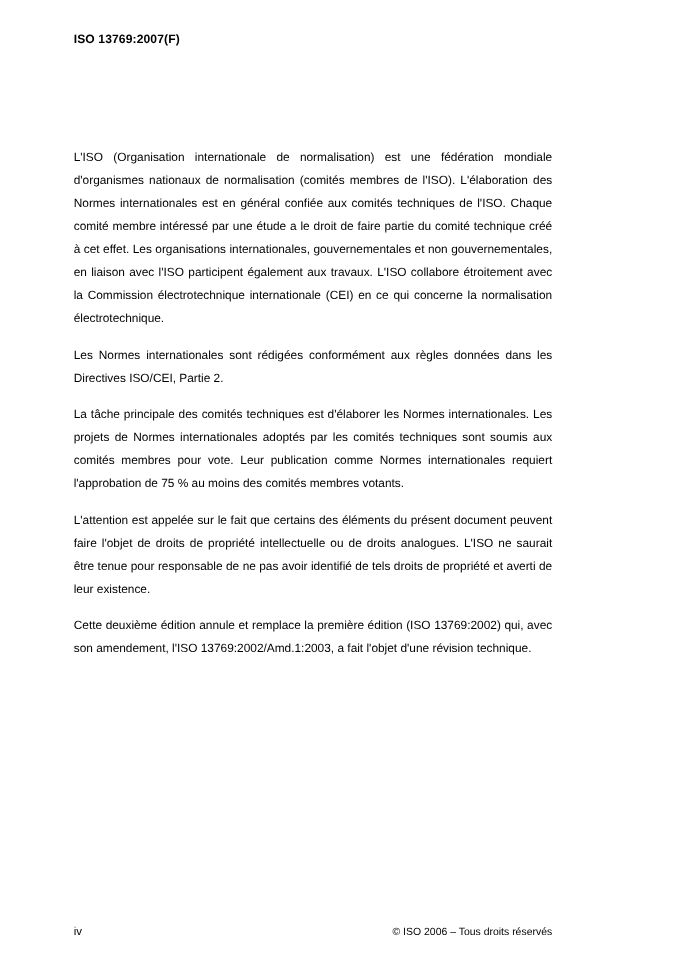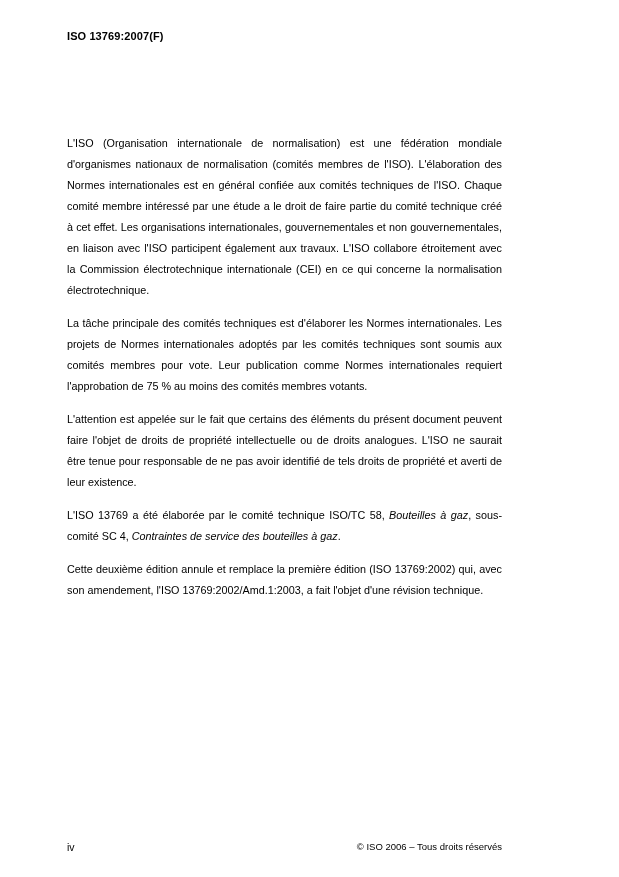--- a/index.html
+++ b/index.html
@@ -68,6 +68,7 @@
 
     <div>
         <p><span>L'ISO (Organisation internationale de normalisation) est une fédération mondiale d'organismes nationaux de normalisation (comités membres de l'ISO). L'élaboration des Normes internationales est en général confiée aux comités techniques de l'ISO. Chaque comité membre intéressé par une étude a le droit de faire partie du comité technique créé à cet effet. Les organisations internationales, gouvernementales et non gouvernementales, en liaison avec l'ISO participent également aux travaux. L'ISO collabore étroitement avec la Commission électrotechnique internationale (CEI) en ce qui concerne la normalisation électrotechnique.</span></p>
+        <p><span>Les Normes internationales sont rédigées conformément aux règles données dans les Directives ISO/CEI, Partie 2.</span></p>
         <p><span>La tâche principale des comités techniques est d'élaborer les Normes internationales. Les projets de Normes internationales adoptés par les comités techniques sont soumis aux comités membres pour vote. Leur publication comme Normes internationales requiert l'approbation de 75 % au moins des comités membres votants.</span></p>
         <p><span>L'attention est appelée sur le fait que certains des éléments du présent document peuvent faire l'objet de droits de propriété intellectuelle ou de droits analogues. L'ISO ne saurait être tenue pour responsable de ne pas avoir identifié de tels droits de propriété et averti de leur existence.</span></p>
         <p><span>L'ISO 13769 a été élaborée par le comité technique ISO/TC 58, </span><span style="font-style: italic;">Bouteilles à gaz</span><span>, sous-comité SC 4, </span><span style="font-style: italic;">Contraintes de service des bouteilles à gaz</span><span>.</span></p>

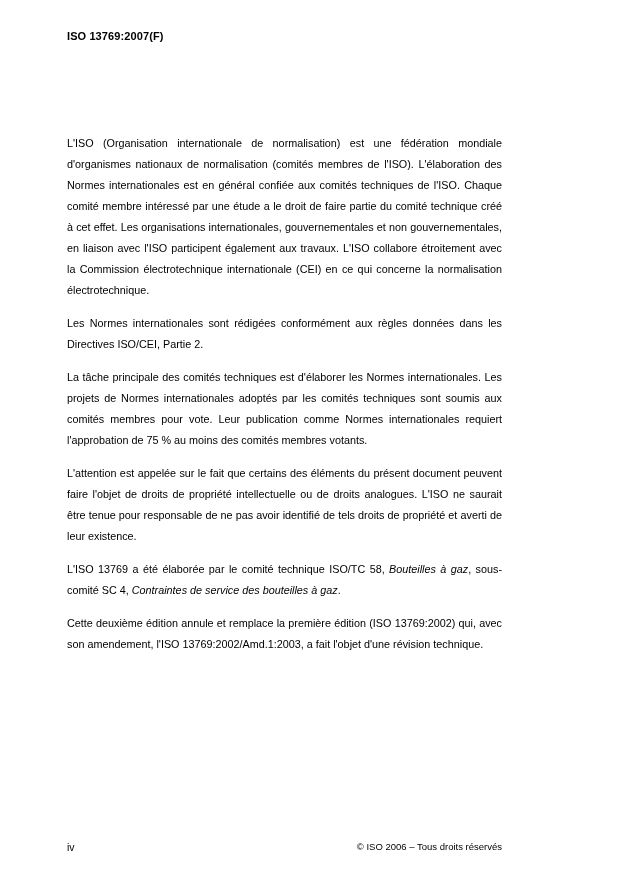--- a/index.html
+++ b/index.html
@@ -71,7 +71,6 @@
         <p><span>Les Normes internationales sont rédigées conformément aux règles données dans les Directives ISO/CEI, Partie 2.</span></p>
         <p><span>La tâche principale des comités techniques est d'élaborer les Normes internationales. Les projets de Normes internationales adoptés par les comités techniques sont soumis aux comités membres pour vote. Leur publication comme Normes internationales requiert l'approbation de 75 % au moins des comités membres votants.</span></p>
         <p><span>L'attention est appelée sur le fait que certains des éléments du présent document peuvent faire l'objet de droits de propriété intellectuelle ou de droits analogues. L'ISO ne saurait être tenue pour responsable de ne pas avoir identifié de tels droits de propriété et averti de leur existence.</span></p>
-        <p><span>L'ISO 13769 a été élaborée par le comité technique ISO/TC 58, </span><span style="font-style: italic;">Bouteilles à gaz</span><span>, sous-comité SC 4, </span><span style="font-style: italic;">Contraintes de service des bouteilles à gaz</span><span>.</span></p>
         <p><span>Cette deuxième édition annule et remplace la première édition (ISO 13769:2002) qui, avec son amendement, l'ISO 13769:2002/Amd.1:2003, a fait l'objet d'une révision technique.</span></p>
       </div>
   </div>

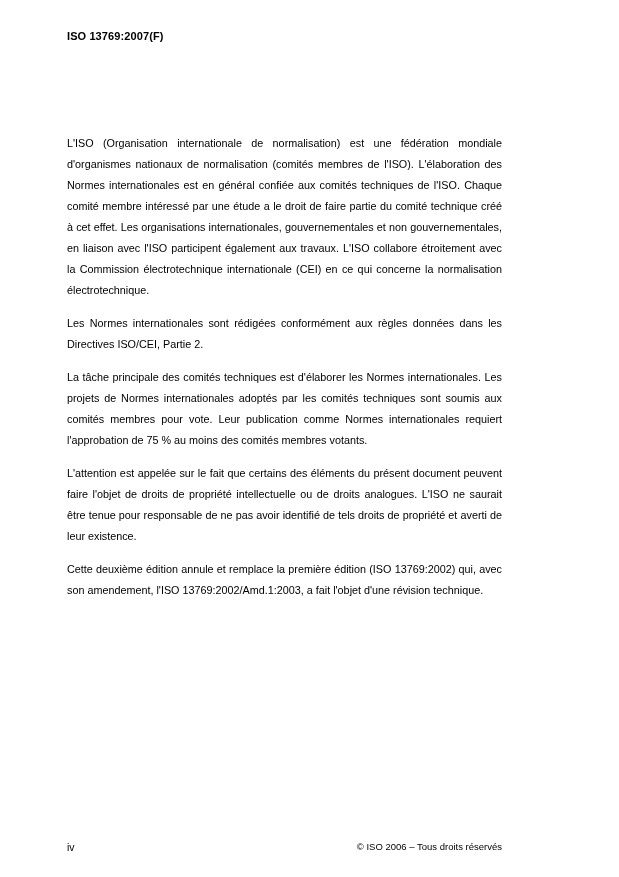--- a/index.html
+++ b/index.html
@@ -48,7 +48,7 @@
     bottom: 24px;
     display: flex;
     justify-content: space-between;
-    align-items: flex-start;
+    align-items: flex-end;
   }
   .footer-left {
     font-size: 10.5px;

